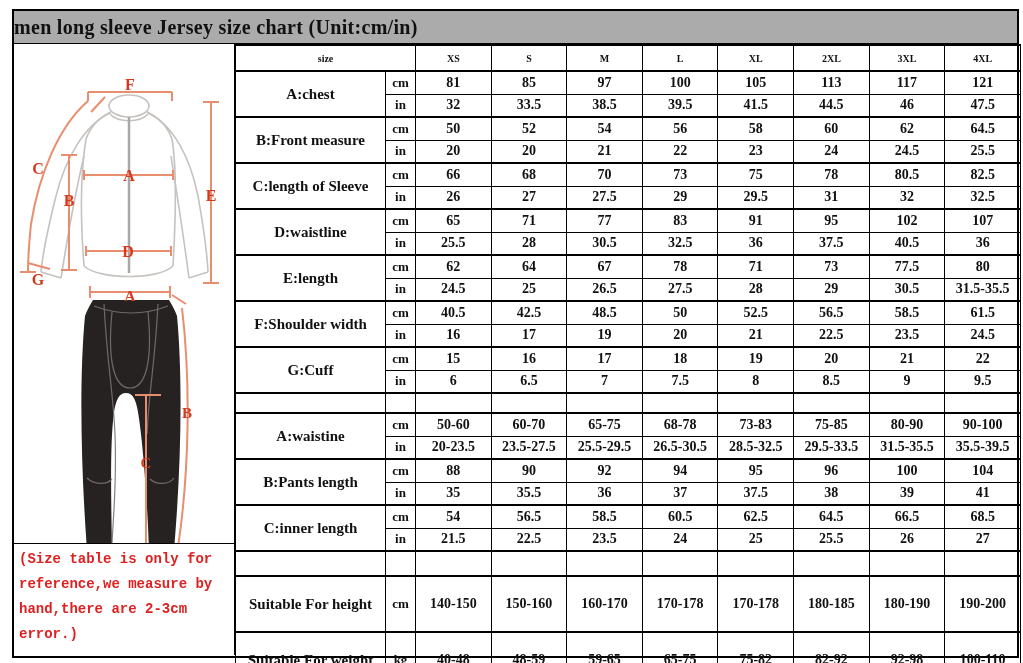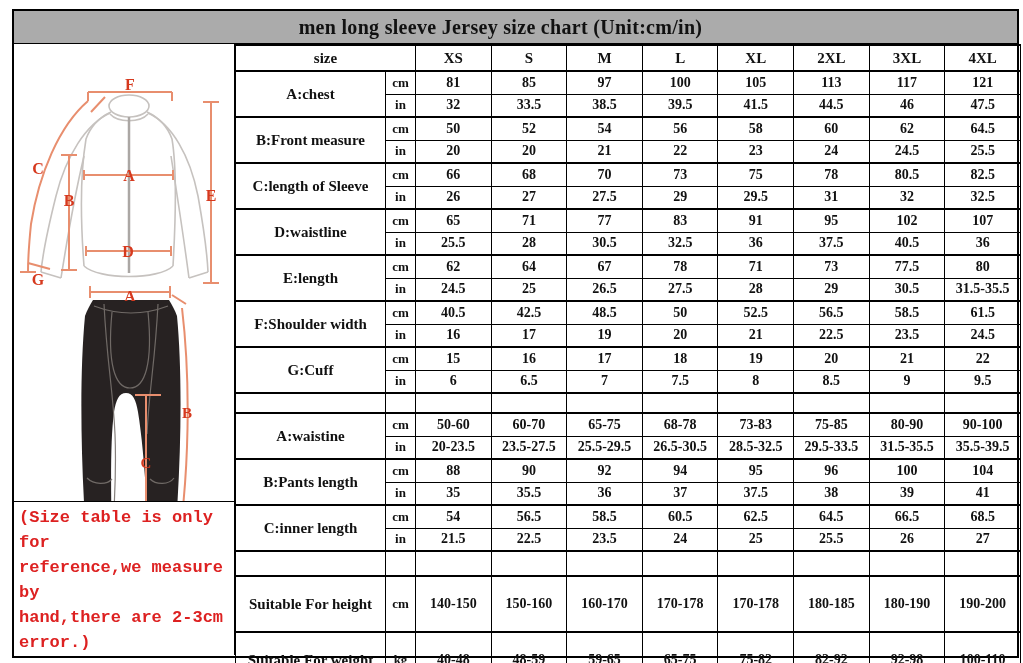--- a/index.html
+++ b/index.html
@@ -6,7 +6,7 @@
   body{width:1023px;height:663px;position:relative;font-family:"Liberation Serif",serif;}
   .frame{position:absolute;left:12px;top:9px;width:1007px;height:649px;border:2px solid #000;box-sizing:border-box;background:#fff;}
   .title-bar{height:33px;line-height:33px;background:#ababab;border-bottom:1px solid #000;
-    text-align:center;font-weight:bold;font-size:20px;color:#111;letter-spacing:.3px;padding-right:30px;box-sizing:border-box;}
+    text-align:left;font-weight:bold;font-size:20px;color:#111;letter-spacing:.3px;padding-right:30px;box-sizing:border-box;}
   .body-row{display:flex;height:611px;}
   .left-panel{width:220px;border-right:1px solid #000;box-sizing:content-box;display:flex;flex-direction:column;}
   .diagram-wrap{height:532px;overflow:hidden;}

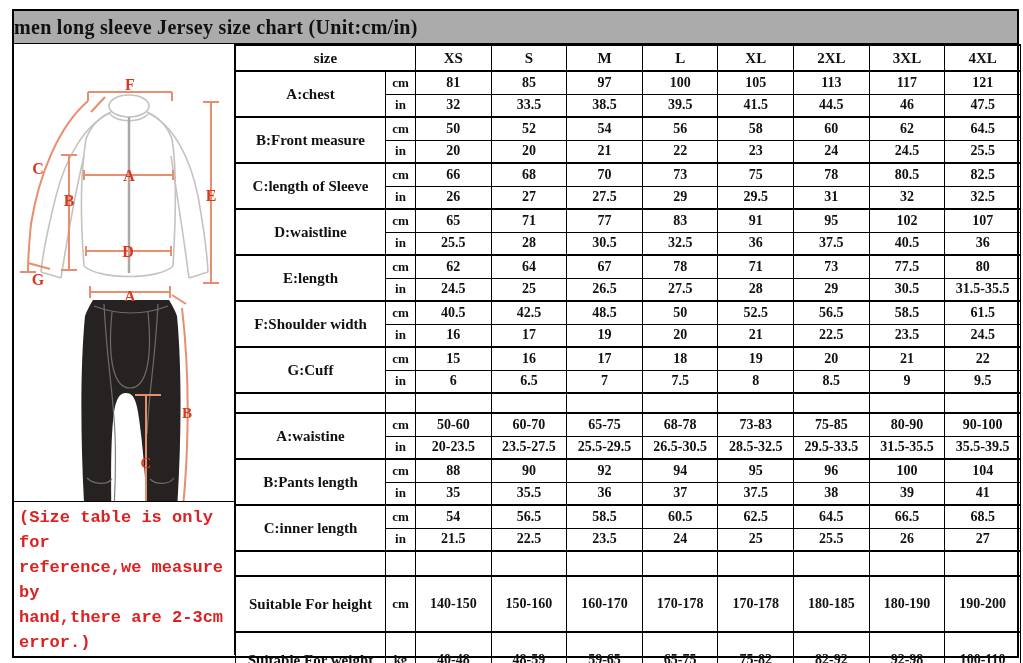--- a/index.html
+++ b/index.html
@@ -18,7 +18,7 @@
     font-weight:bold;font-size:14px;color:#111;white-space:nowrap;overflow:hidden;font-family:"Liberation Serif",serif;}
   tr{height:23px;}
   tr.header-row{height:26px;}
-  tr.header-row th{font-size:15px;text-align:center;}
+  tr.header-row th{font-size:10px;text-align:center;}
   td.label-cell{font-size:15px;margin-top:35px;}
   td.unit-cell{font-size:13px;}
   tr.group-start>td,tr.group-start>th{border-top:2px solid #000;}

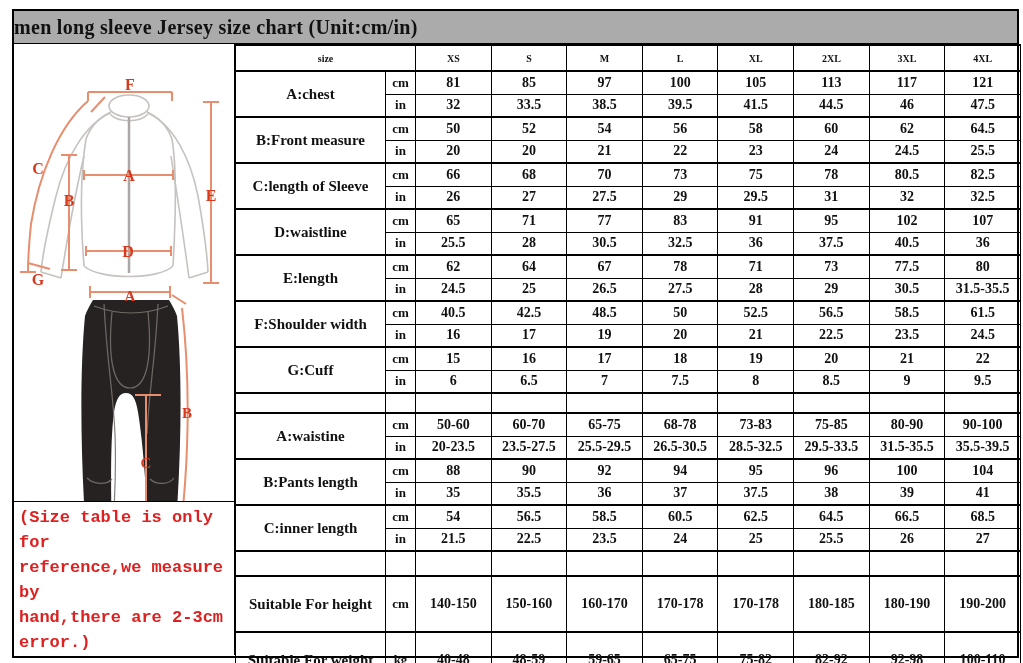--- a/index.html
+++ b/index.html
@@ -11,7 +11,7 @@
   .left-panel{width:220px;border-right:1px solid #000;box-sizing:content-box;display:flex;flex-direction:column;}
   .diagram-wrap{height:532px;overflow:hidden;}
   .note{border-top:1px solid #000;flex:1;color:#dd2121;font-family:"Liberation Mono",monospace;
-    font-weight:bold;font-size:17px;line-height:25px;padding:3px 2px 0 5px;box-sizing:border-box;}
+    font-weight:bold;font-size:14px;line-height:25px;padding:3px 2px 8px 5px;box-sizing:border-box;}
   .table-panel{flex:1;}
   table{border-collapse:collapse;width:786px;height:611px;table-layout:fixed;}
   th,td{border:1px solid #000;text-align:center;vertical-align:middle;padding:0;

